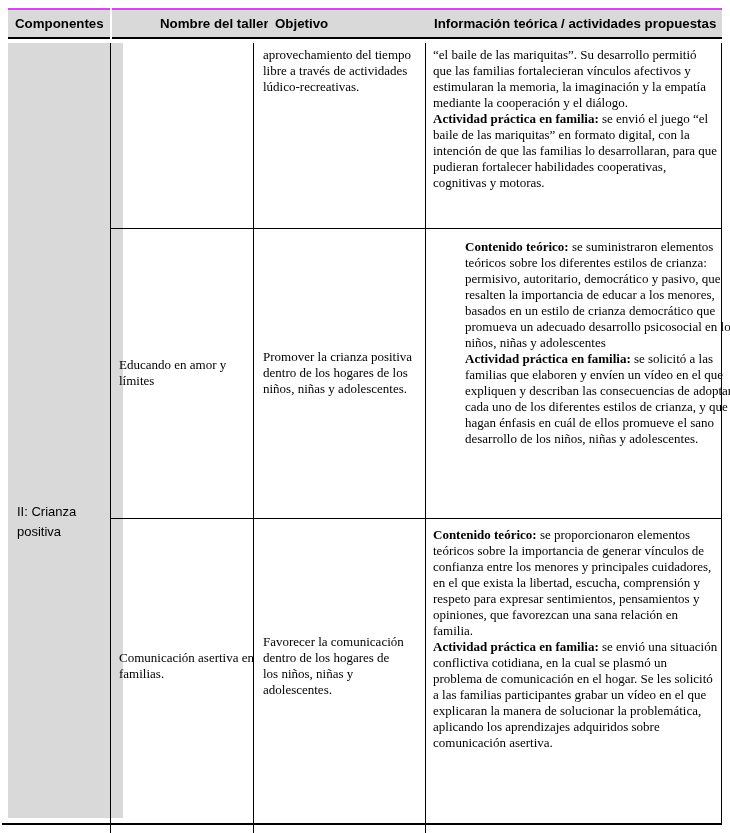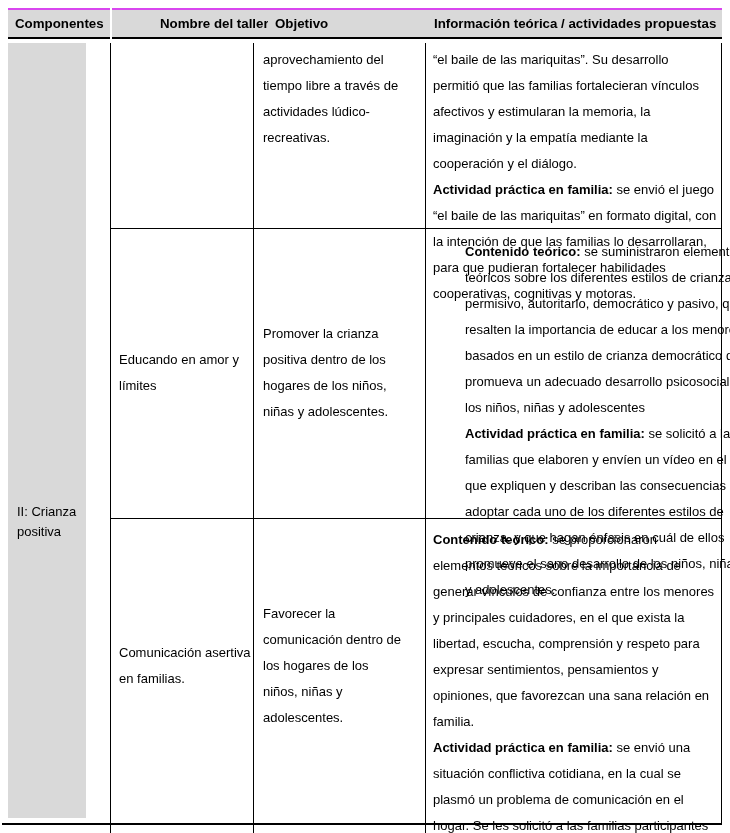--- a/index.html
+++ b/index.html
@@ -39,7 +39,7 @@
   .st-1 { left:110px; } .st-2 { left:253px; } .st-3 { left:425px; }
 
   
-  .cell { position:absolute; font-size:13px; line-height:26px; }
+  .cell { position:absolute; font-size:13px; line-height:16px;font-family:Liberation Serif, serif; }
   .vcenter { display:flex; align-items:center; }
   .cell p { margin:0; }
   .b { font-weight:bold; }

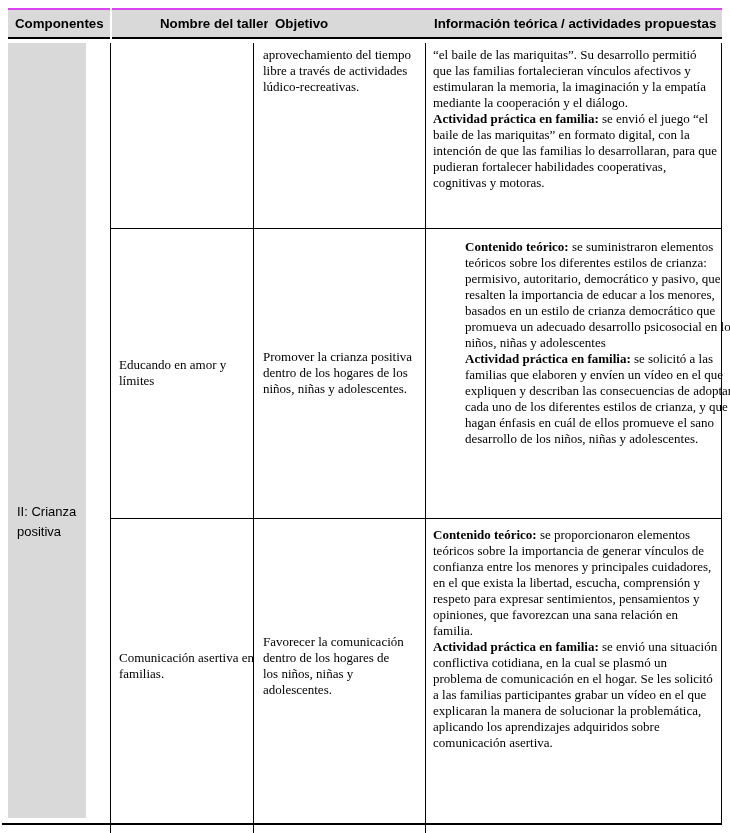--- a/index.html
+++ b/index.html
@@ -21,7 +21,7 @@
 
   
   .component-col {
-    position:absolute; left:8px; top:43px; width:78px; height:775px;
+    position:absolute; left:8px; top:43px; width:115px; height:775px;
     background:#d9d9d9;
   }
   .component-label {

